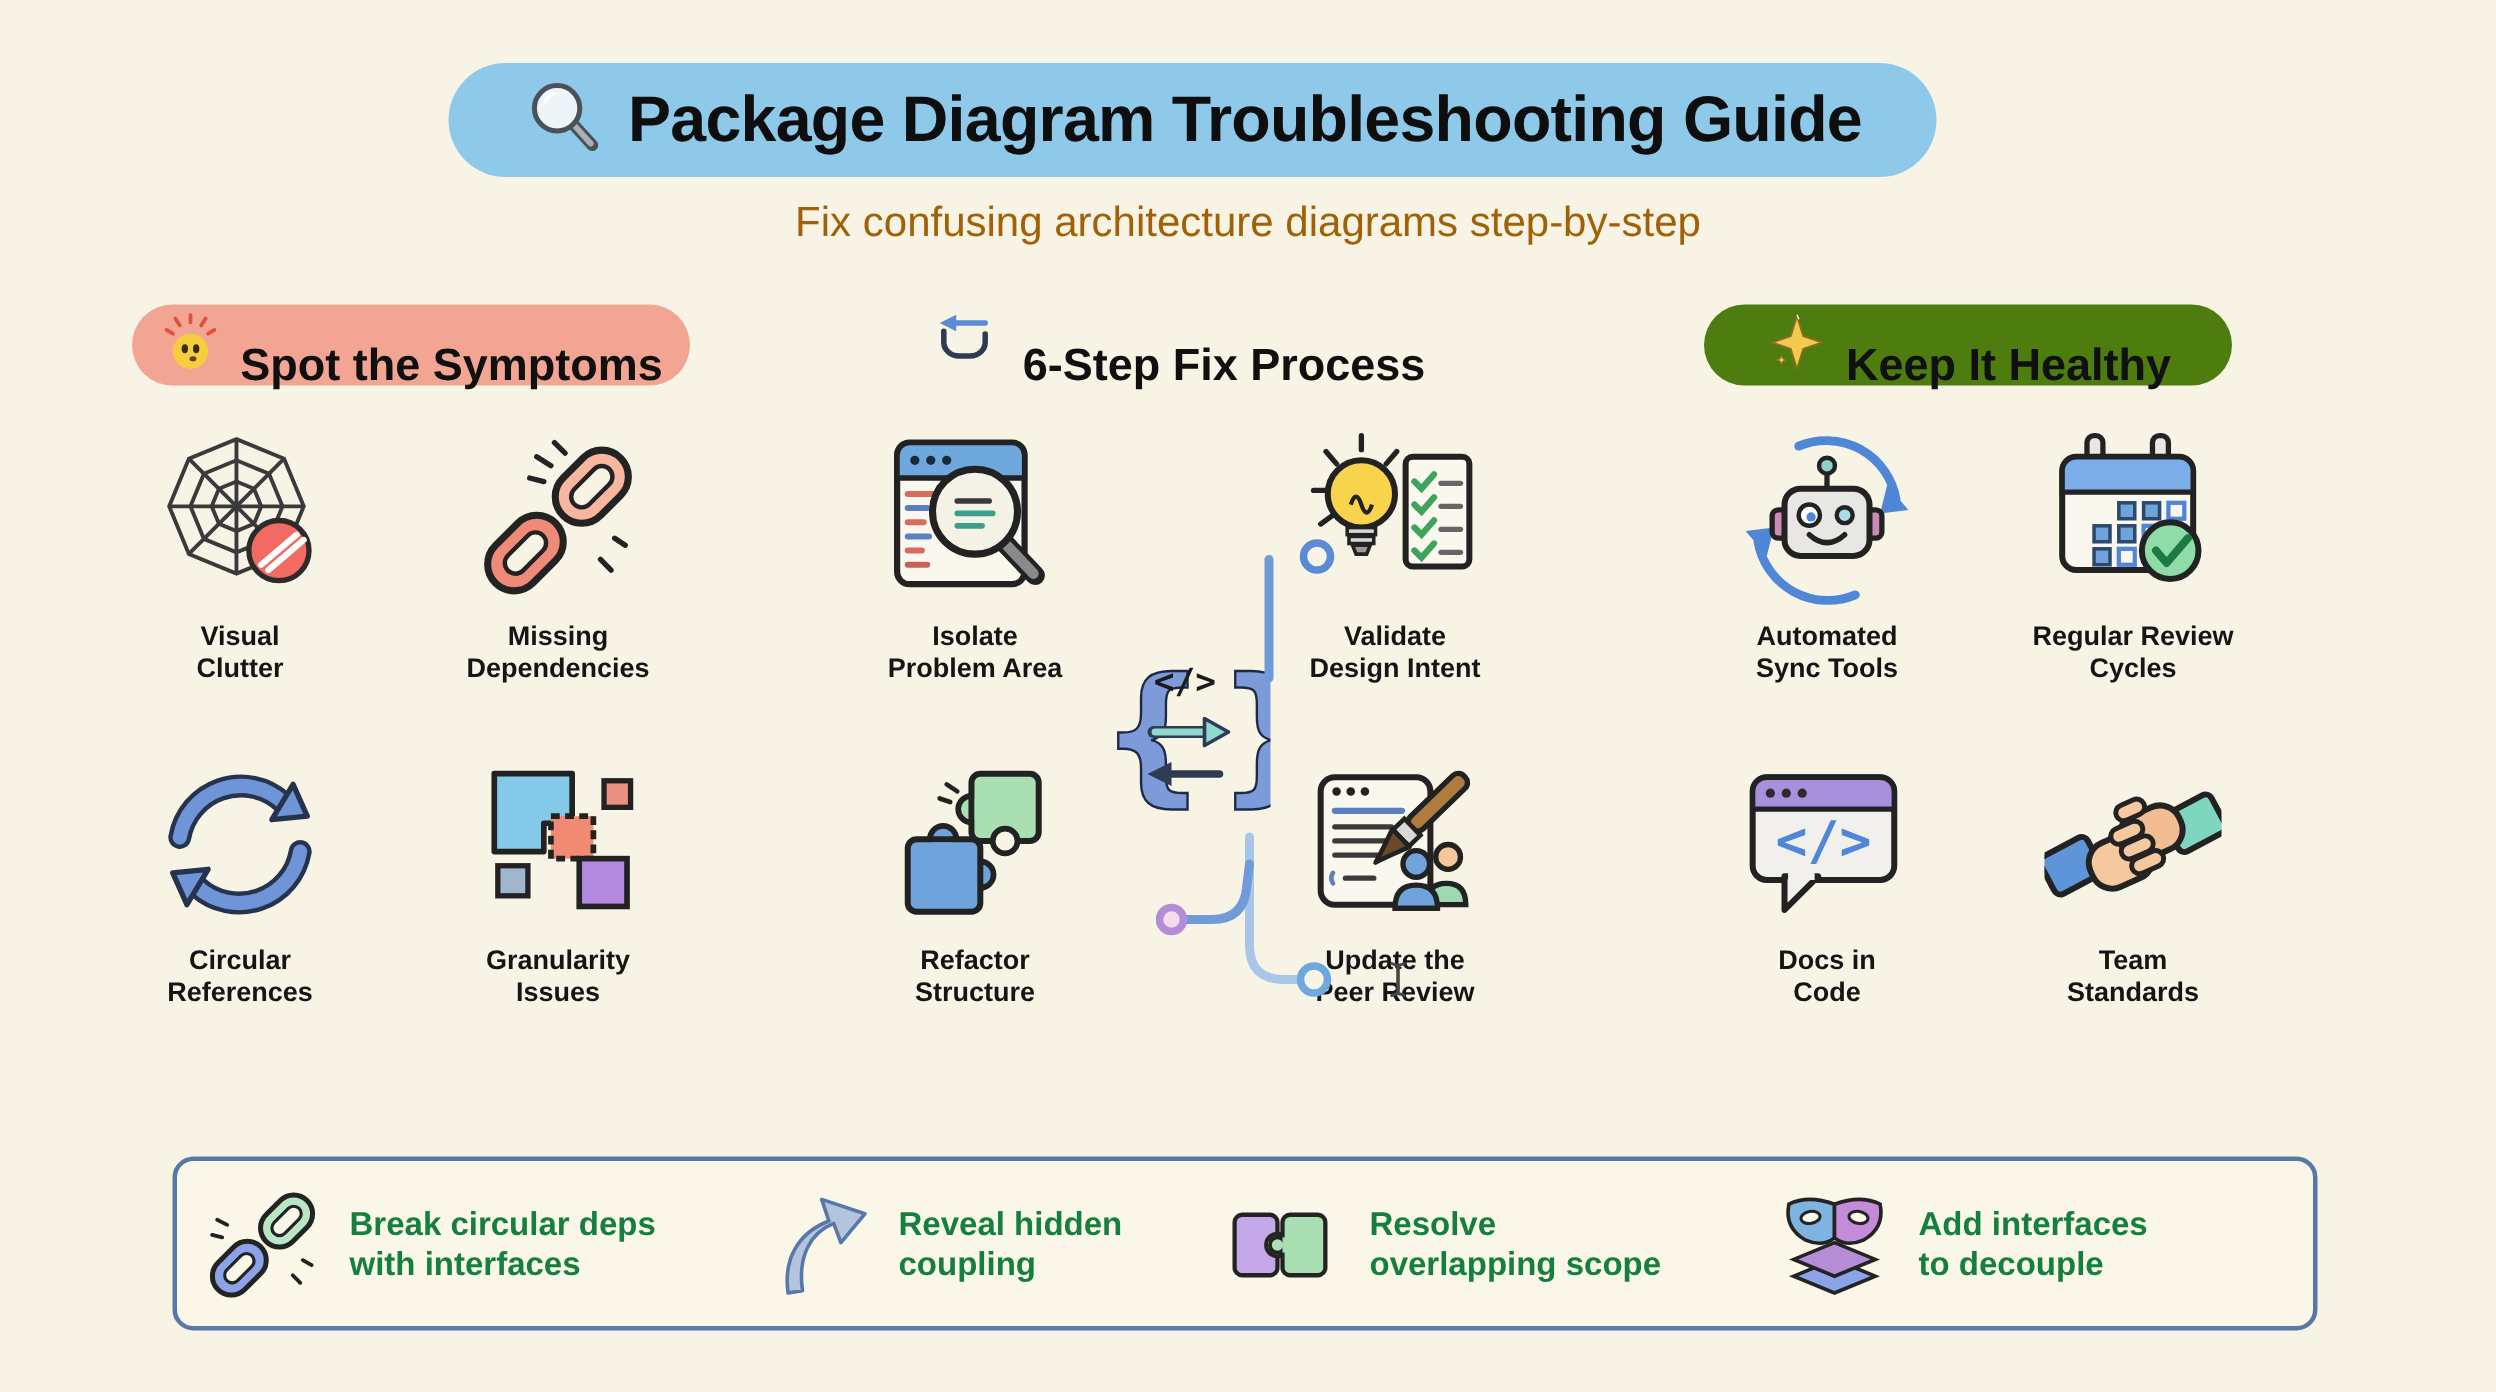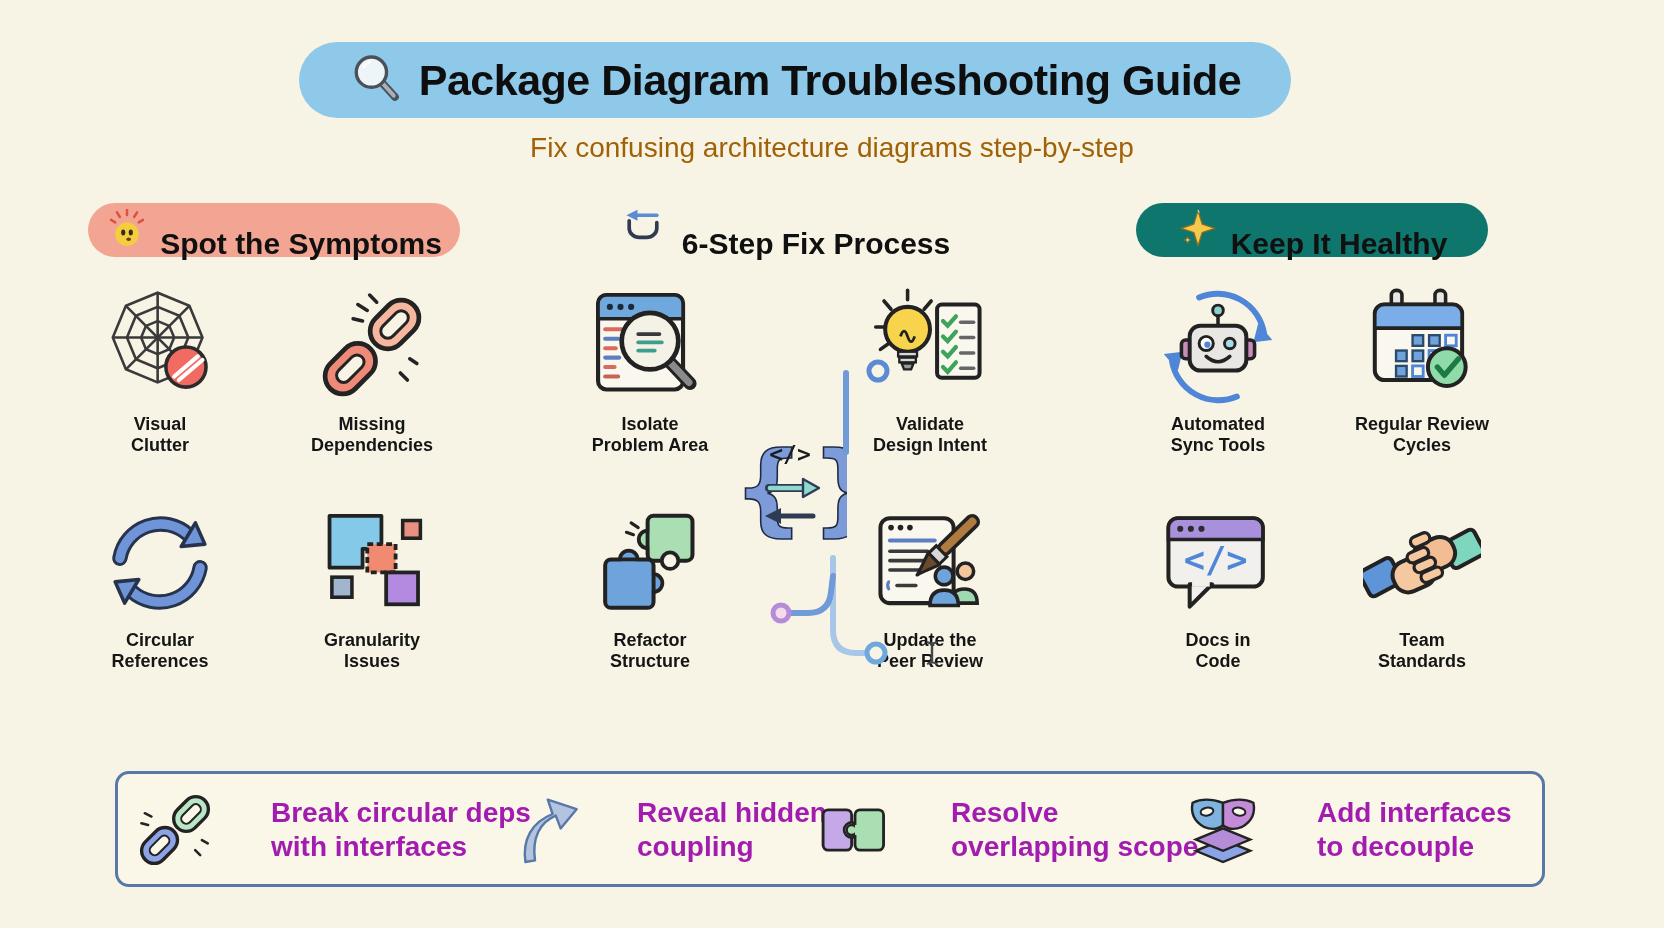--- a/index.html
+++ b/index.html
@@ -72,7 +72,7 @@
     <span class="hdr-text">6-Step Fix Process</span>
   </div>
 
-  <div class="abs hdr-pill" style="left:1136px;top:203px;width:352px;background:#0f766e;">
+  <div class="abs hdr-pill" style="left:1136px;top:203px;width:352px;background:#4d7c0f;">
     <span>
       <svg width="42" height="42" viewBox="0 0 100 100">
         <path d="M50,4 L60,36 L90,46 L60,56 L50,88 L40,56 L10,46 L40,36 Z" fill="#F3C94E" stroke="#8a6d1f" stroke-width="3" stroke-linejoin="round"></path>

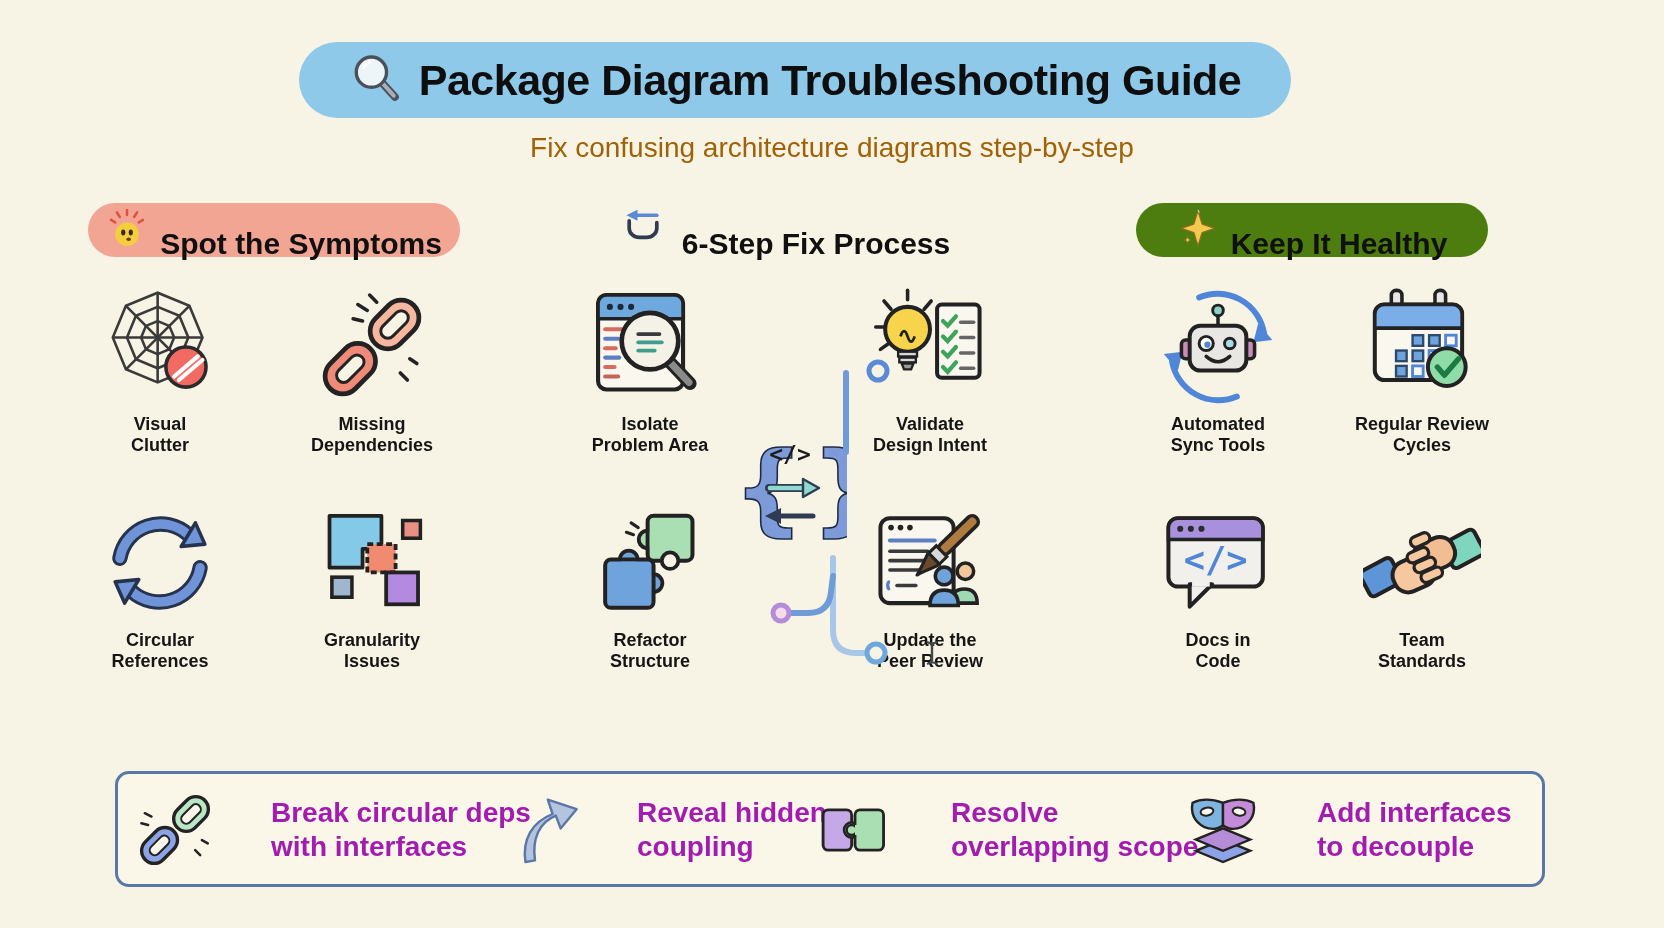--- a/index.html
+++ b/index.html
@@ -20,7 +20,7 @@
   .tips-bar{left:115px;top:771px;width:1430px;height:116px;border:3px solid #5878A8;border-radius:14px;
     background:#FAF6E8;box-sizing:border-box;}
   .tip{display:flex;align-items:center;gap:16px;}
-  .tip-text{font-size:28px;font-weight:700;color:#a21caf;line-height:1.22;white-space:pre-line;margin-left:38px;}
+  .tip-text{font-size:22px;font-weight:700;color:#15803d;line-height:1.22;white-space:pre-line;}
   svg{display:block;}
 </style>
 </head>

